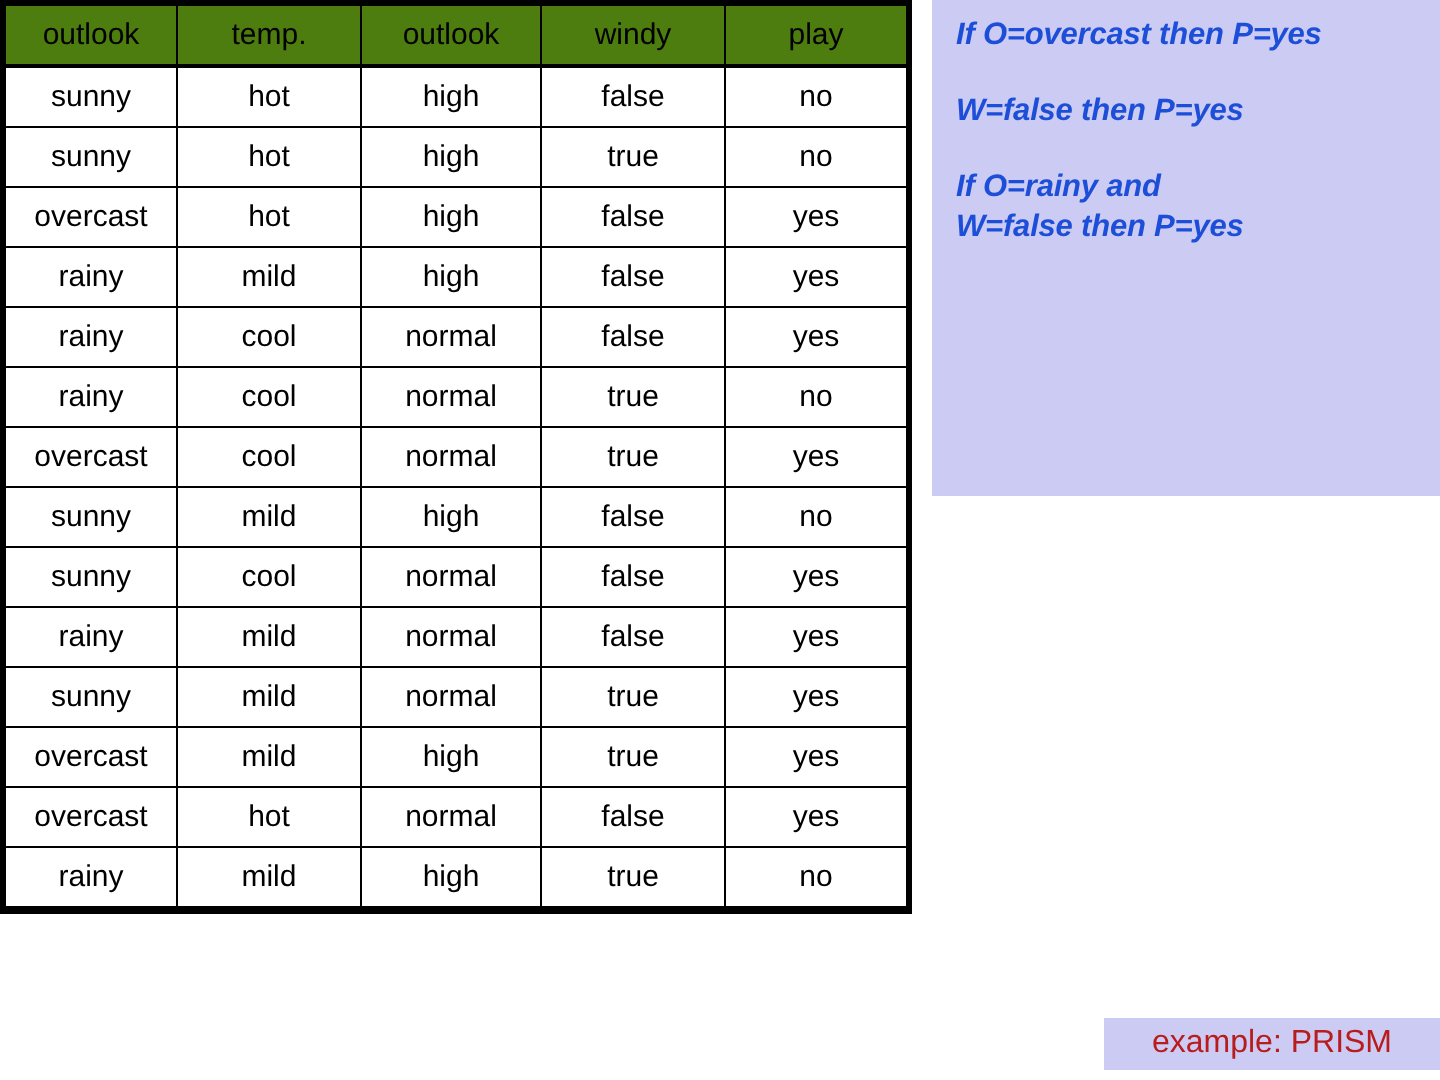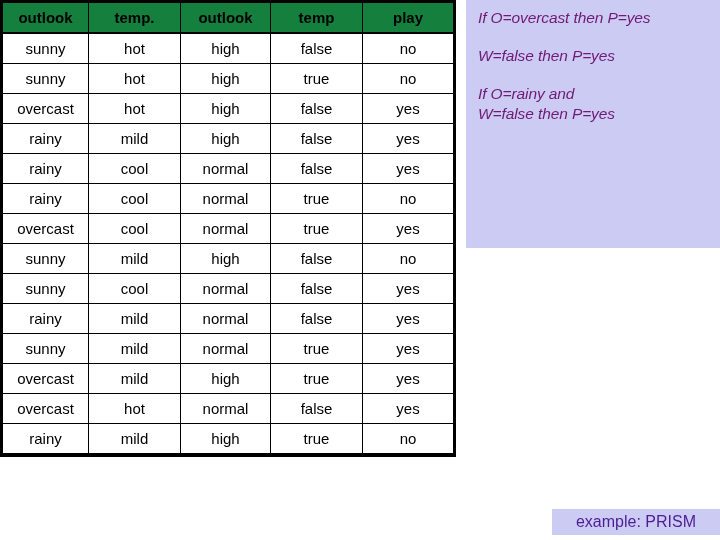--- a/index.html
+++ b/index.html
@@ -51,9 +51,8 @@
     overflow: hidden;
   }
   table.weather thead th {
-    background: #15803d;
+    background: #4d7c0f;
     border-bottom: 2px solid #000000;
-    font-weight: bold;
   }
   table.weather tbody tr:last-child td {
     border-bottom: 2px solid #000000;

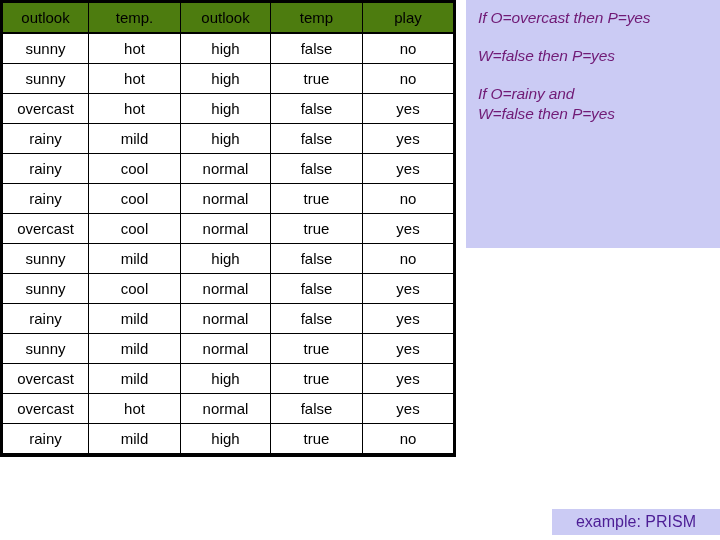--- a/index.html
+++ b/index.html
@@ -114,7 +114,7 @@
         <th>outlook</th>
         <th>temp.</th>
         <th>outlook</th>
-        <th>temp</th>
+        <th>windy</th>
         <th>play</th>
       </tr>
     </thead>

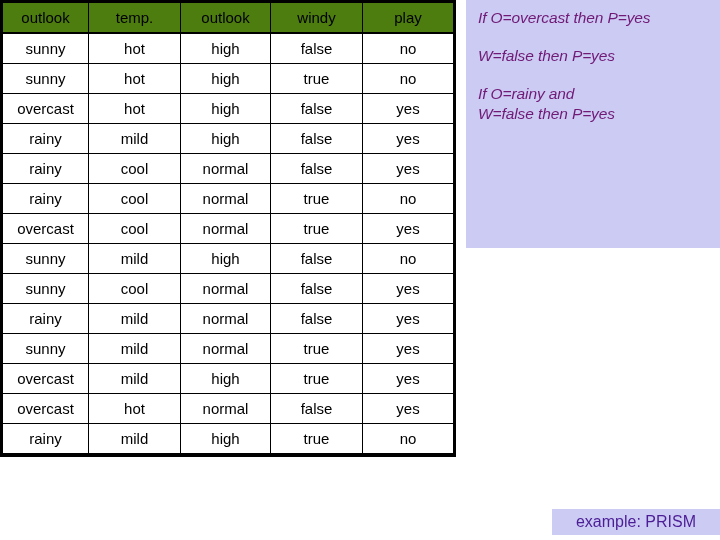--- a/index.html
+++ b/index.html
@@ -71,9 +71,9 @@
   }
   .rule {
     font-size: 15.5px;
-    font-weight: normal;
+    font-weight: bold;
     font-style: italic;
-    color: #701a75;
+    color: #1d4ed8;
     line-height: 20px;
     margin: 0 0 18px 0;
     letter-spacing: -0.1px;

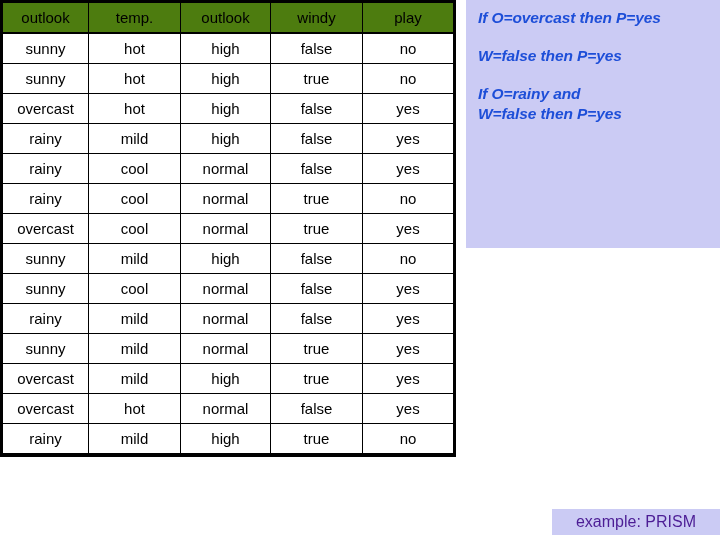--- a/index.html
+++ b/index.html
@@ -91,7 +91,7 @@
     background: #cbcbf4;
     box-sizing: border-box;
     font-size: 16px;
-    color: #4c1d95;
+    color: #b91c1c;
     line-height: 26px;
     text-align: center;
     white-space: nowrap;

